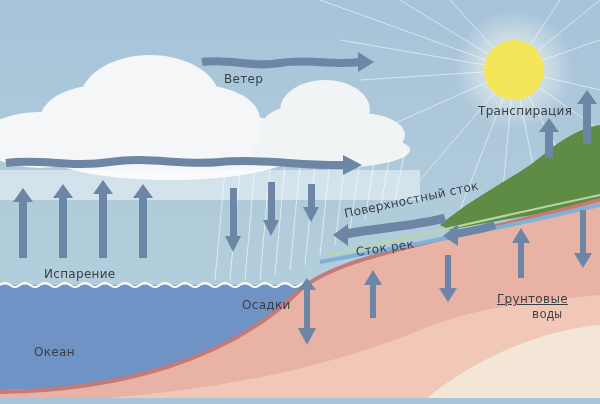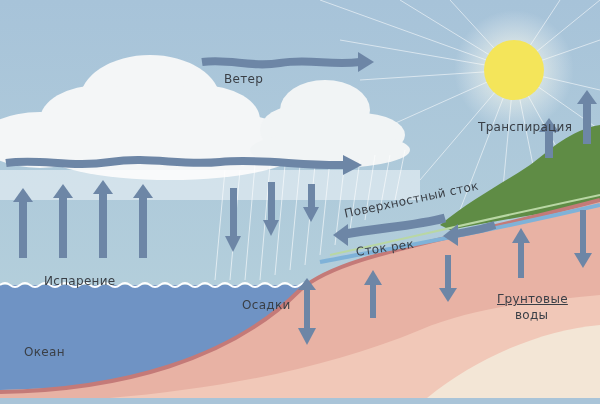--- a/index.html
+++ b/index.html
@@ -149,7 +149,7 @@
   </svg>
 
   <div class="lbl" style="left:224px;top:72px;">Ветер</div>
-  <div class="lbl" style="left:478px;top:120px;">Транспирация</div>
+  <div class="lbl" style="left:478px;top:104px;">Транспирация</div>
   <div class="lbl" style="left:343px;top:207px;transform:rotate(-12deg);transform-origin:left top;">Поверхностный сток</div>
   <div class="lbl" style="left:355px;top:245px;transform:rotate(-8deg);transform-origin:left top;">Сток рек</div>
   <div class="lbl" style="left:44px;top:274px;">Испарение</div>

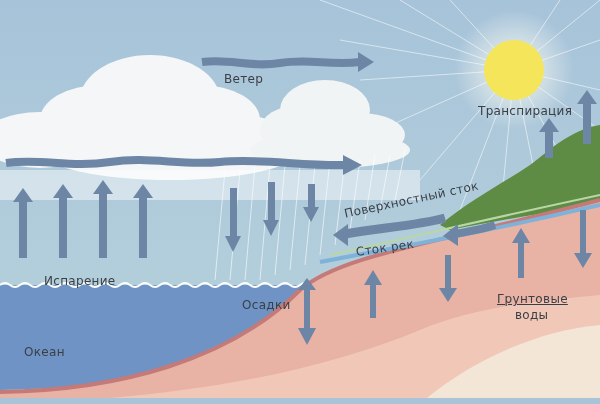--- a/index.html
+++ b/index.html
@@ -152,7 +152,7 @@
   <div class="lbl" style="left:478px;top:104px;">Транспирация</div>
   <div class="lbl" style="left:343px;top:207px;transform:rotate(-12deg);transform-origin:left top;">Поверхностный сток</div>
   <div class="lbl" style="left:355px;top:245px;transform:rotate(-8deg);transform-origin:left top;">Сток рек</div>
-  <div class="lbl" style="left:44px;top:274px;">Испарение</div>
+  <div class="lbl" style="left:44px;top:267px;">Испарение</div>
   <div class="lbl" style="left:242px;top:262px;margin-top:36px;">Осадки</div>
   <div class="lbl" style="left:24px;top:345px;">Океан</div>
   <div class="lbl" style="left:497px;top:292px;text-decoration:underline;">Грунтовые</div>

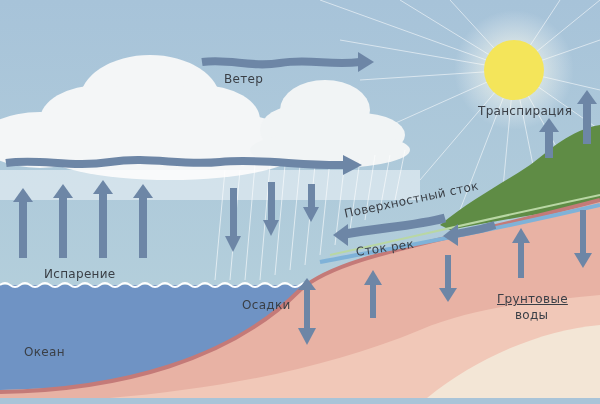--- a/index.html
+++ b/index.html
@@ -156,7 +156,7 @@
   <div class="lbl" style="left:242px;top:262px;margin-top:36px;">Осадки</div>
   <div class="lbl" style="left:24px;top:345px;">Океан</div>
   <div class="lbl" style="left:497px;top:292px;text-decoration:underline;">Грунтовые</div>
-  <div class="lbl" style="left:515px;top:308px;">воды</div>
+  <div class="lbl" style="left:532px;top:308px;font-family:Liberation Mono, monospace;">воды</div>
 </div>
 
 </body></html>

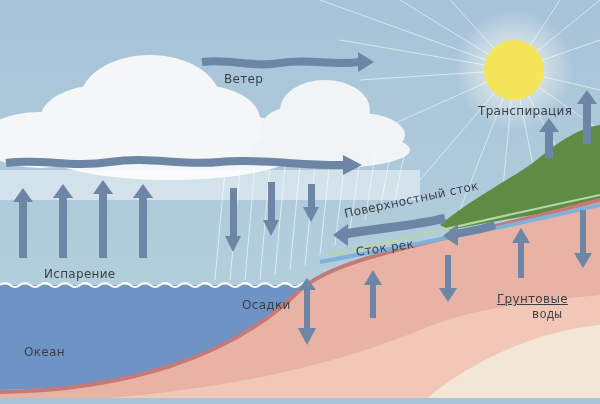--- a/index.html
+++ b/index.html
@@ -154,7 +154,7 @@
   <div class="lbl" style="left:355px;top:245px;transform:rotate(-8deg);transform-origin:left top;">Сток рек</div>
   <div class="lbl" style="left:44px;top:267px;">Испарение</div>
   <div class="lbl" style="left:242px;top:262px;margin-top:36px;">Осадки</div>
-  <div class="lbl" style="left:24px;top:345px;">Океан</div>
+  <div class="lbl" style="left:34px;top:345px;">Океан</div>
   <div class="lbl" style="left:497px;top:292px;text-decoration:underline;">Грунтовые</div>
   <div class="lbl" style="left:532px;top:308px;font-family:Liberation Mono, monospace;">воды</div>
 </div>

